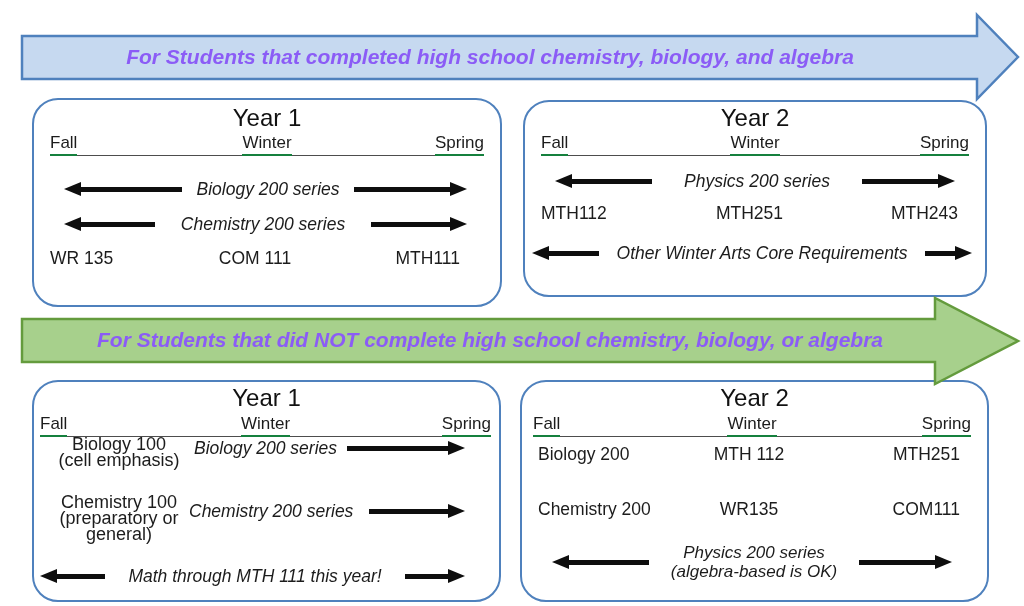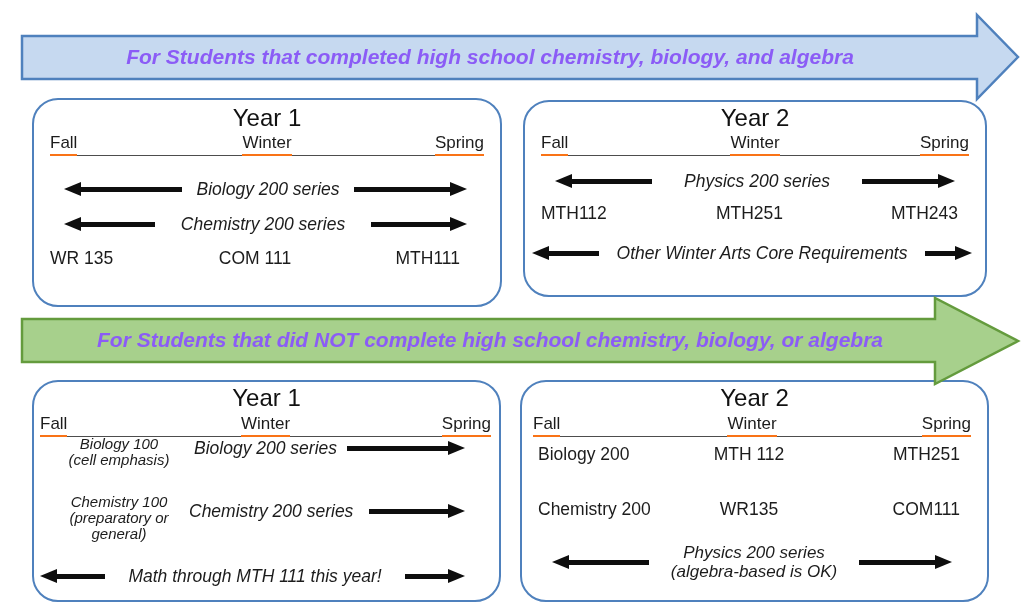--- a/index.html
+++ b/index.html
@@ -33,7 +33,7 @@
   .seasons .s-winter{text-align:center;}
   .seasons .s-spring{text-align:right;}
   .seasons b{
-    font-weight:normal;display:inline-block;border-bottom:2px solid #f97316;
+    font-weight:normal;display:inline-block;border-bottom:2px solid #15803d;
     padding-bottom:1px;margin-bottom:-3px;
   }
   

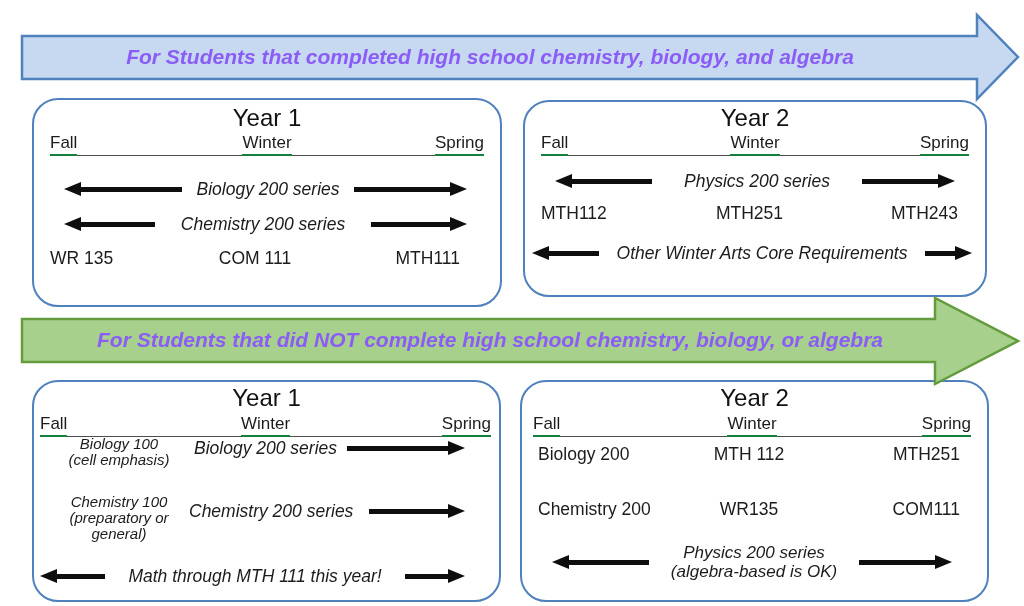--- a/index.html
+++ b/index.html
@@ -38,7 +38,7 @@
   }
   
   .crs{font-size:17.5px;white-space:nowrap;}
-  .small{font-style:italic;font-size:15px;line-height:16px;text-align:center;}
+  .small{font-size:18px;line-height:16px;text-align:center;}
   .courses{position:absolute;display:grid;grid-template-columns:1fr 1fr 1fr;}
   .courses .c-l{text-align:left;}
   .courses .c-c{text-align:center;}

